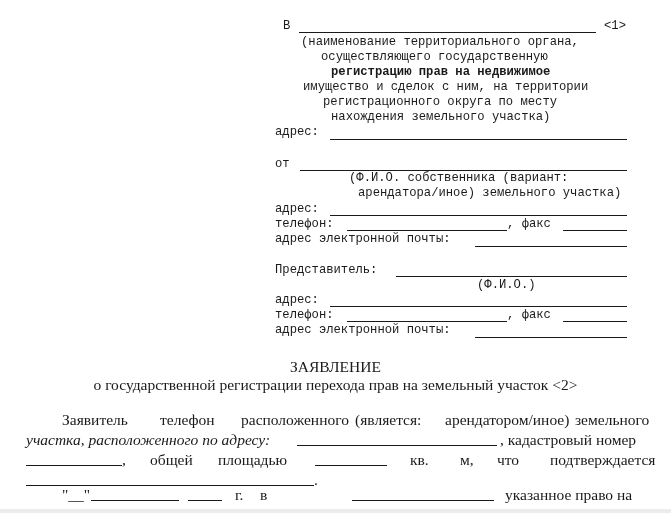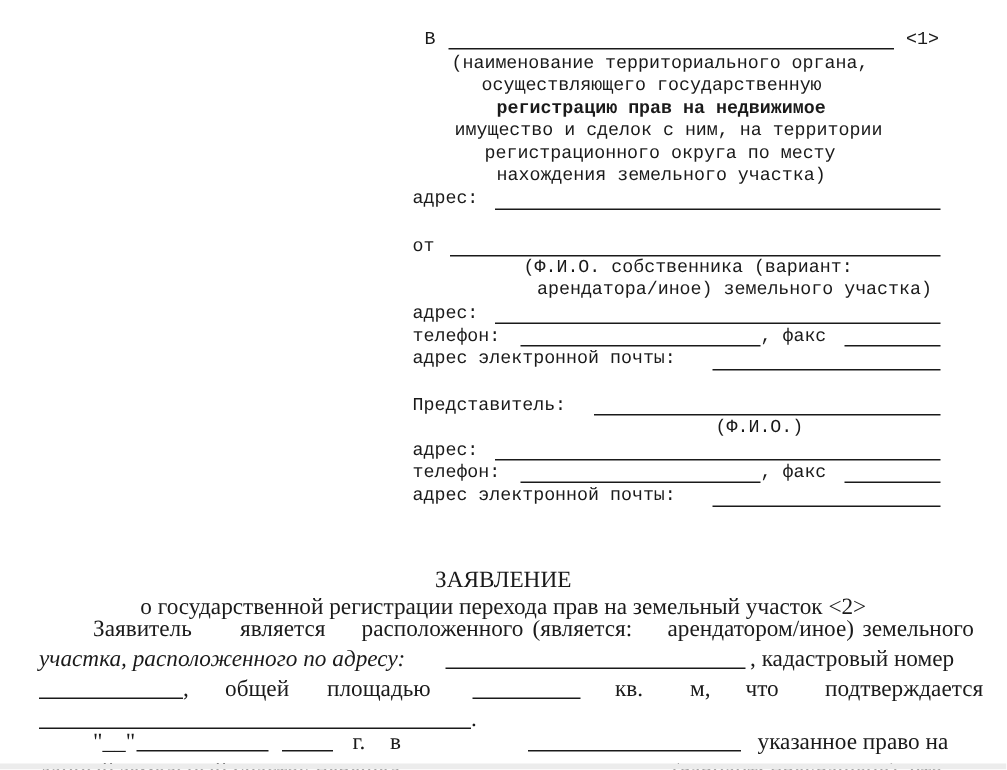--- a/index.html
+++ b/index.html
@@ -12,7 +12,7 @@
     .serif { font-family: "Liberation Serif", "DejaVu Serif", serif; font-size: 15.5px; line-height: 20px; }
     .abs { position: absolute; white-space: pre; }
     .line { position: absolute; height: 0; border-top: 1px solid #1a1a1a; }
-    .center { text-align: center; margin-top: 20px; }
+    .center { text-align: center; }
     .bottom-bar { position: absolute; left: 0; top: 509px; width: 671px; height: 4px; background: #ececec; }
   </style>
 </head>

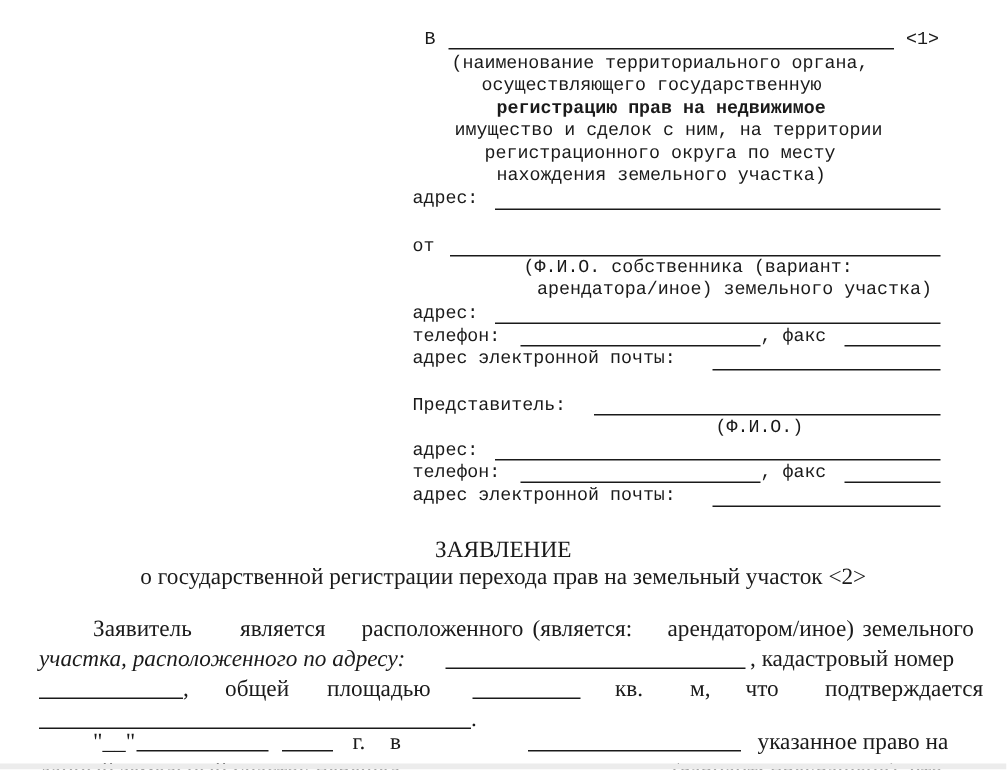--- a/index.html
+++ b/index.html
@@ -74,7 +74,7 @@
 <div class="serif">
 
   <span class="abs" style="left:62px; top:410px;">Заявитель</span>
-  <span class="abs" style="left:160px; top:410px;">является</span>
+  <span class="abs" style="left:160px; top:410px;">телефон</span>
   <span class="abs" style="left:241px; top:410px;">расположенного</span>
   <span class="abs" style="left:355px; top:410px;">(является:</span>
   <span class="abs" style="left:445px; top:410px;">арендатором/иное)</span>

